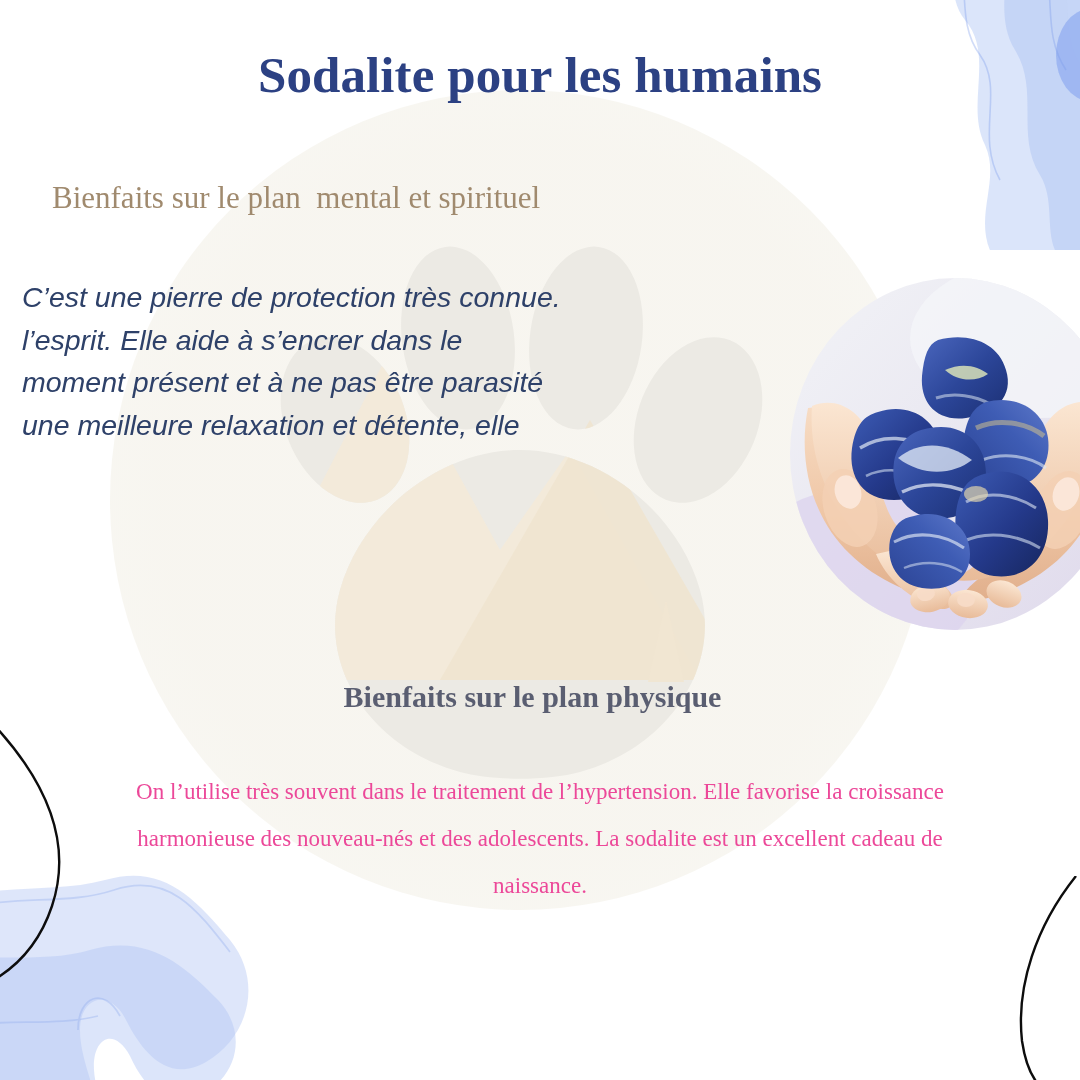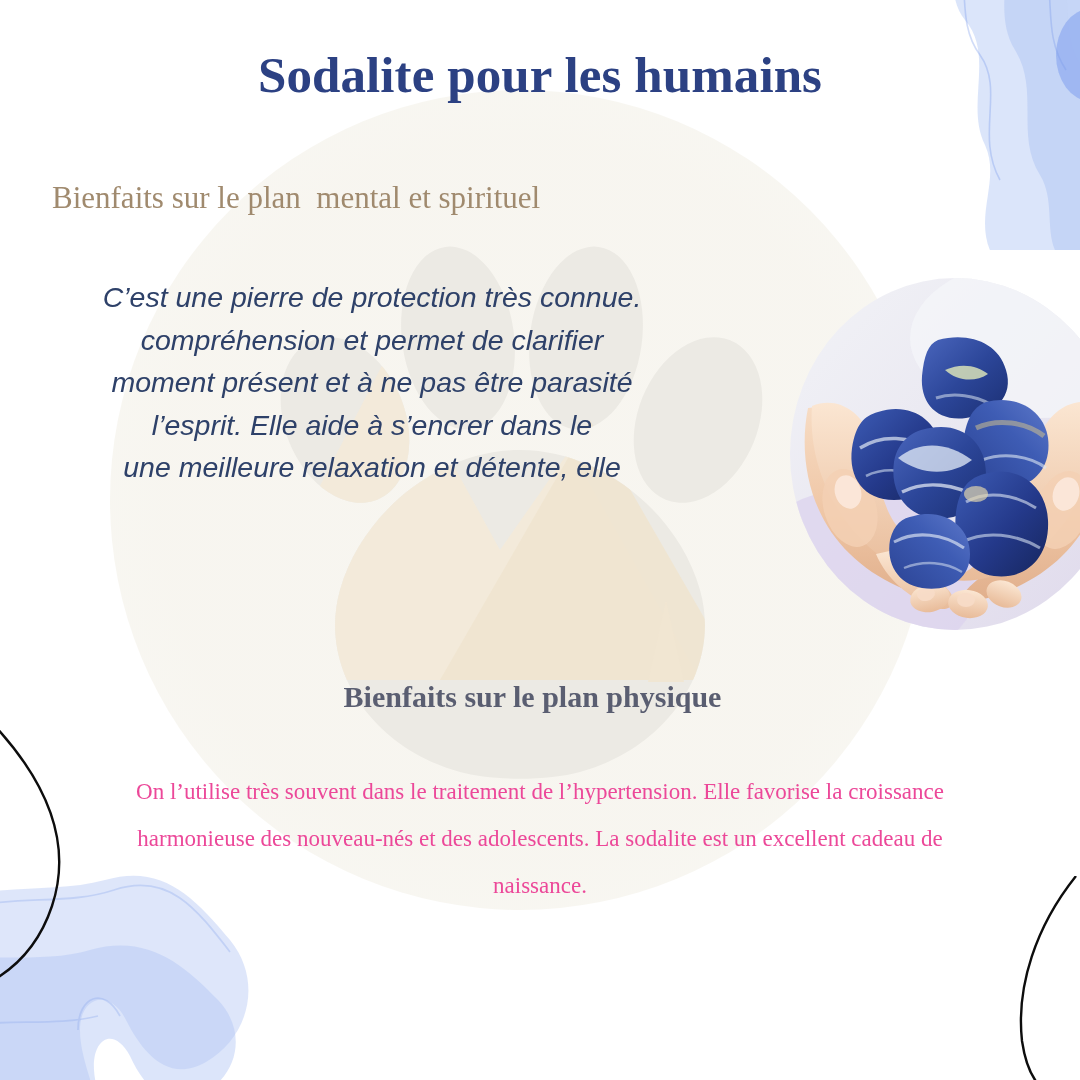--- a/index.html
+++ b/index.html
@@ -65,7 +65,6 @@
     font-size:28.5px;
     line-height:42.5px;
     color:#2e4169;
-    text-align:center;
   }
   .body-mental span{ display:block; white-space:pre; }
 

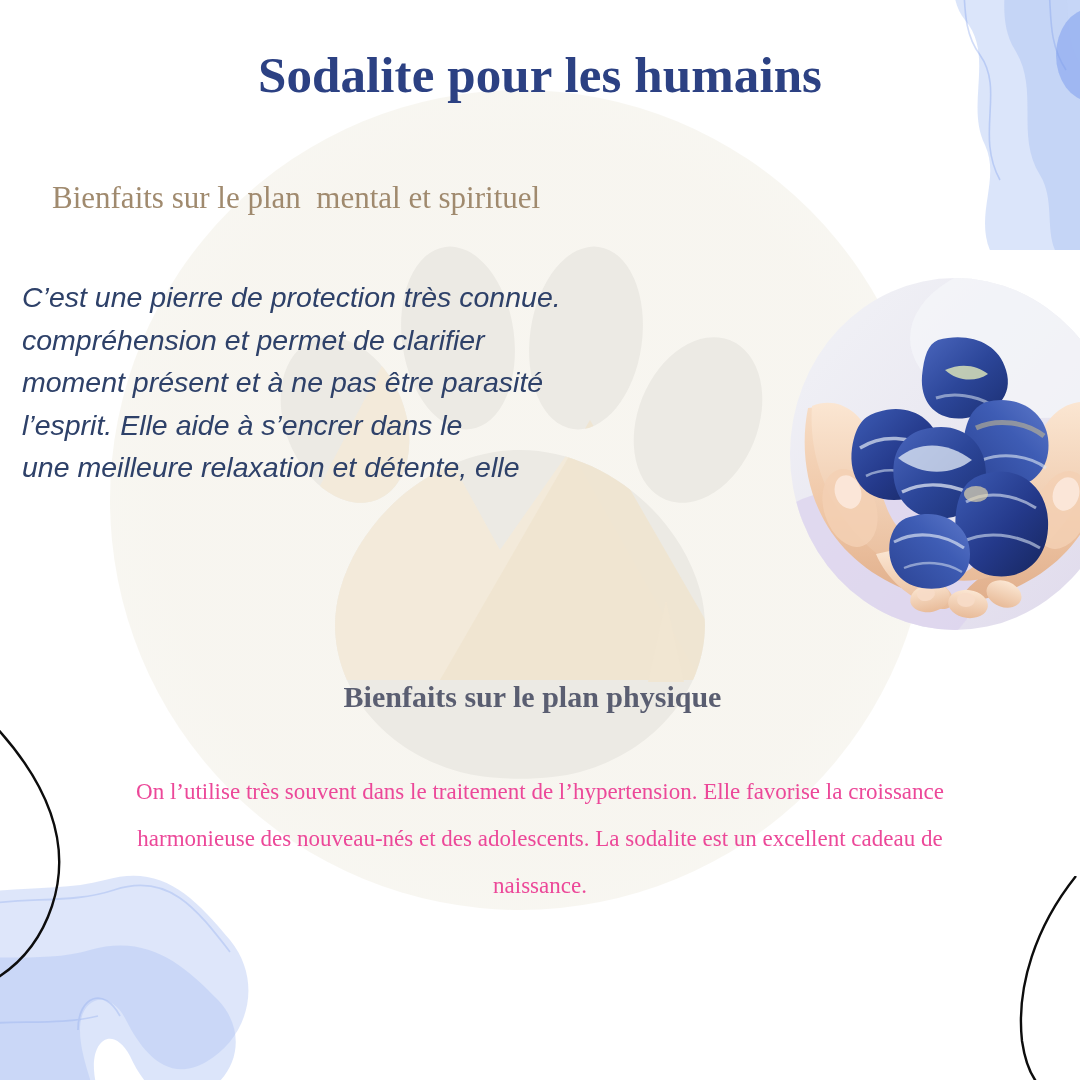--- a/index.html
+++ b/index.html
@@ -290,7 +290,6 @@
 
 <div class="body-mental">
   <span>C’est une pierre de protection très connue.</span>
-  <span>compréhension et permet de clarifier</span>
   <span>moment présent et à ne pas être parasité</span>
   <span>l’esprit. Elle aide à s’encrer dans le</span>
   <span>une meilleure relaxation et détente, elle</span>

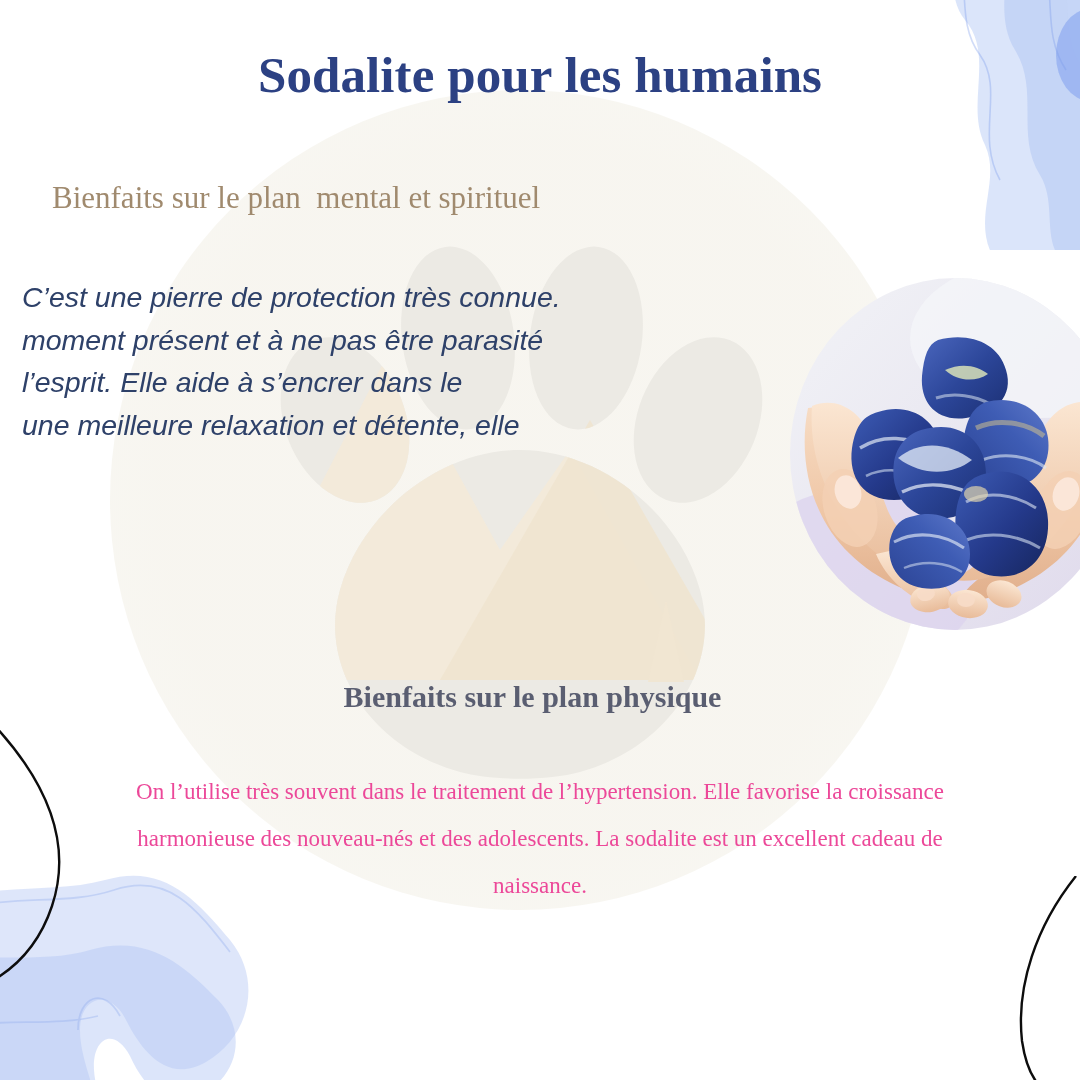--- a/index.html
+++ b/index.html
@@ -290,8 +290,8 @@
 
 <div class="body-mental">
   <span>C’est une pierre de protection très connue.</span>
+  <span>l’esprit. Elle aide à s’encrer dans le</span>
   <span>moment présent et à ne pas être parasité</span>
-  <span>l’esprit. Elle aide à s’encrer dans le</span>
   <span>une meilleure relaxation et détente, elle</span>
 </div>
 

